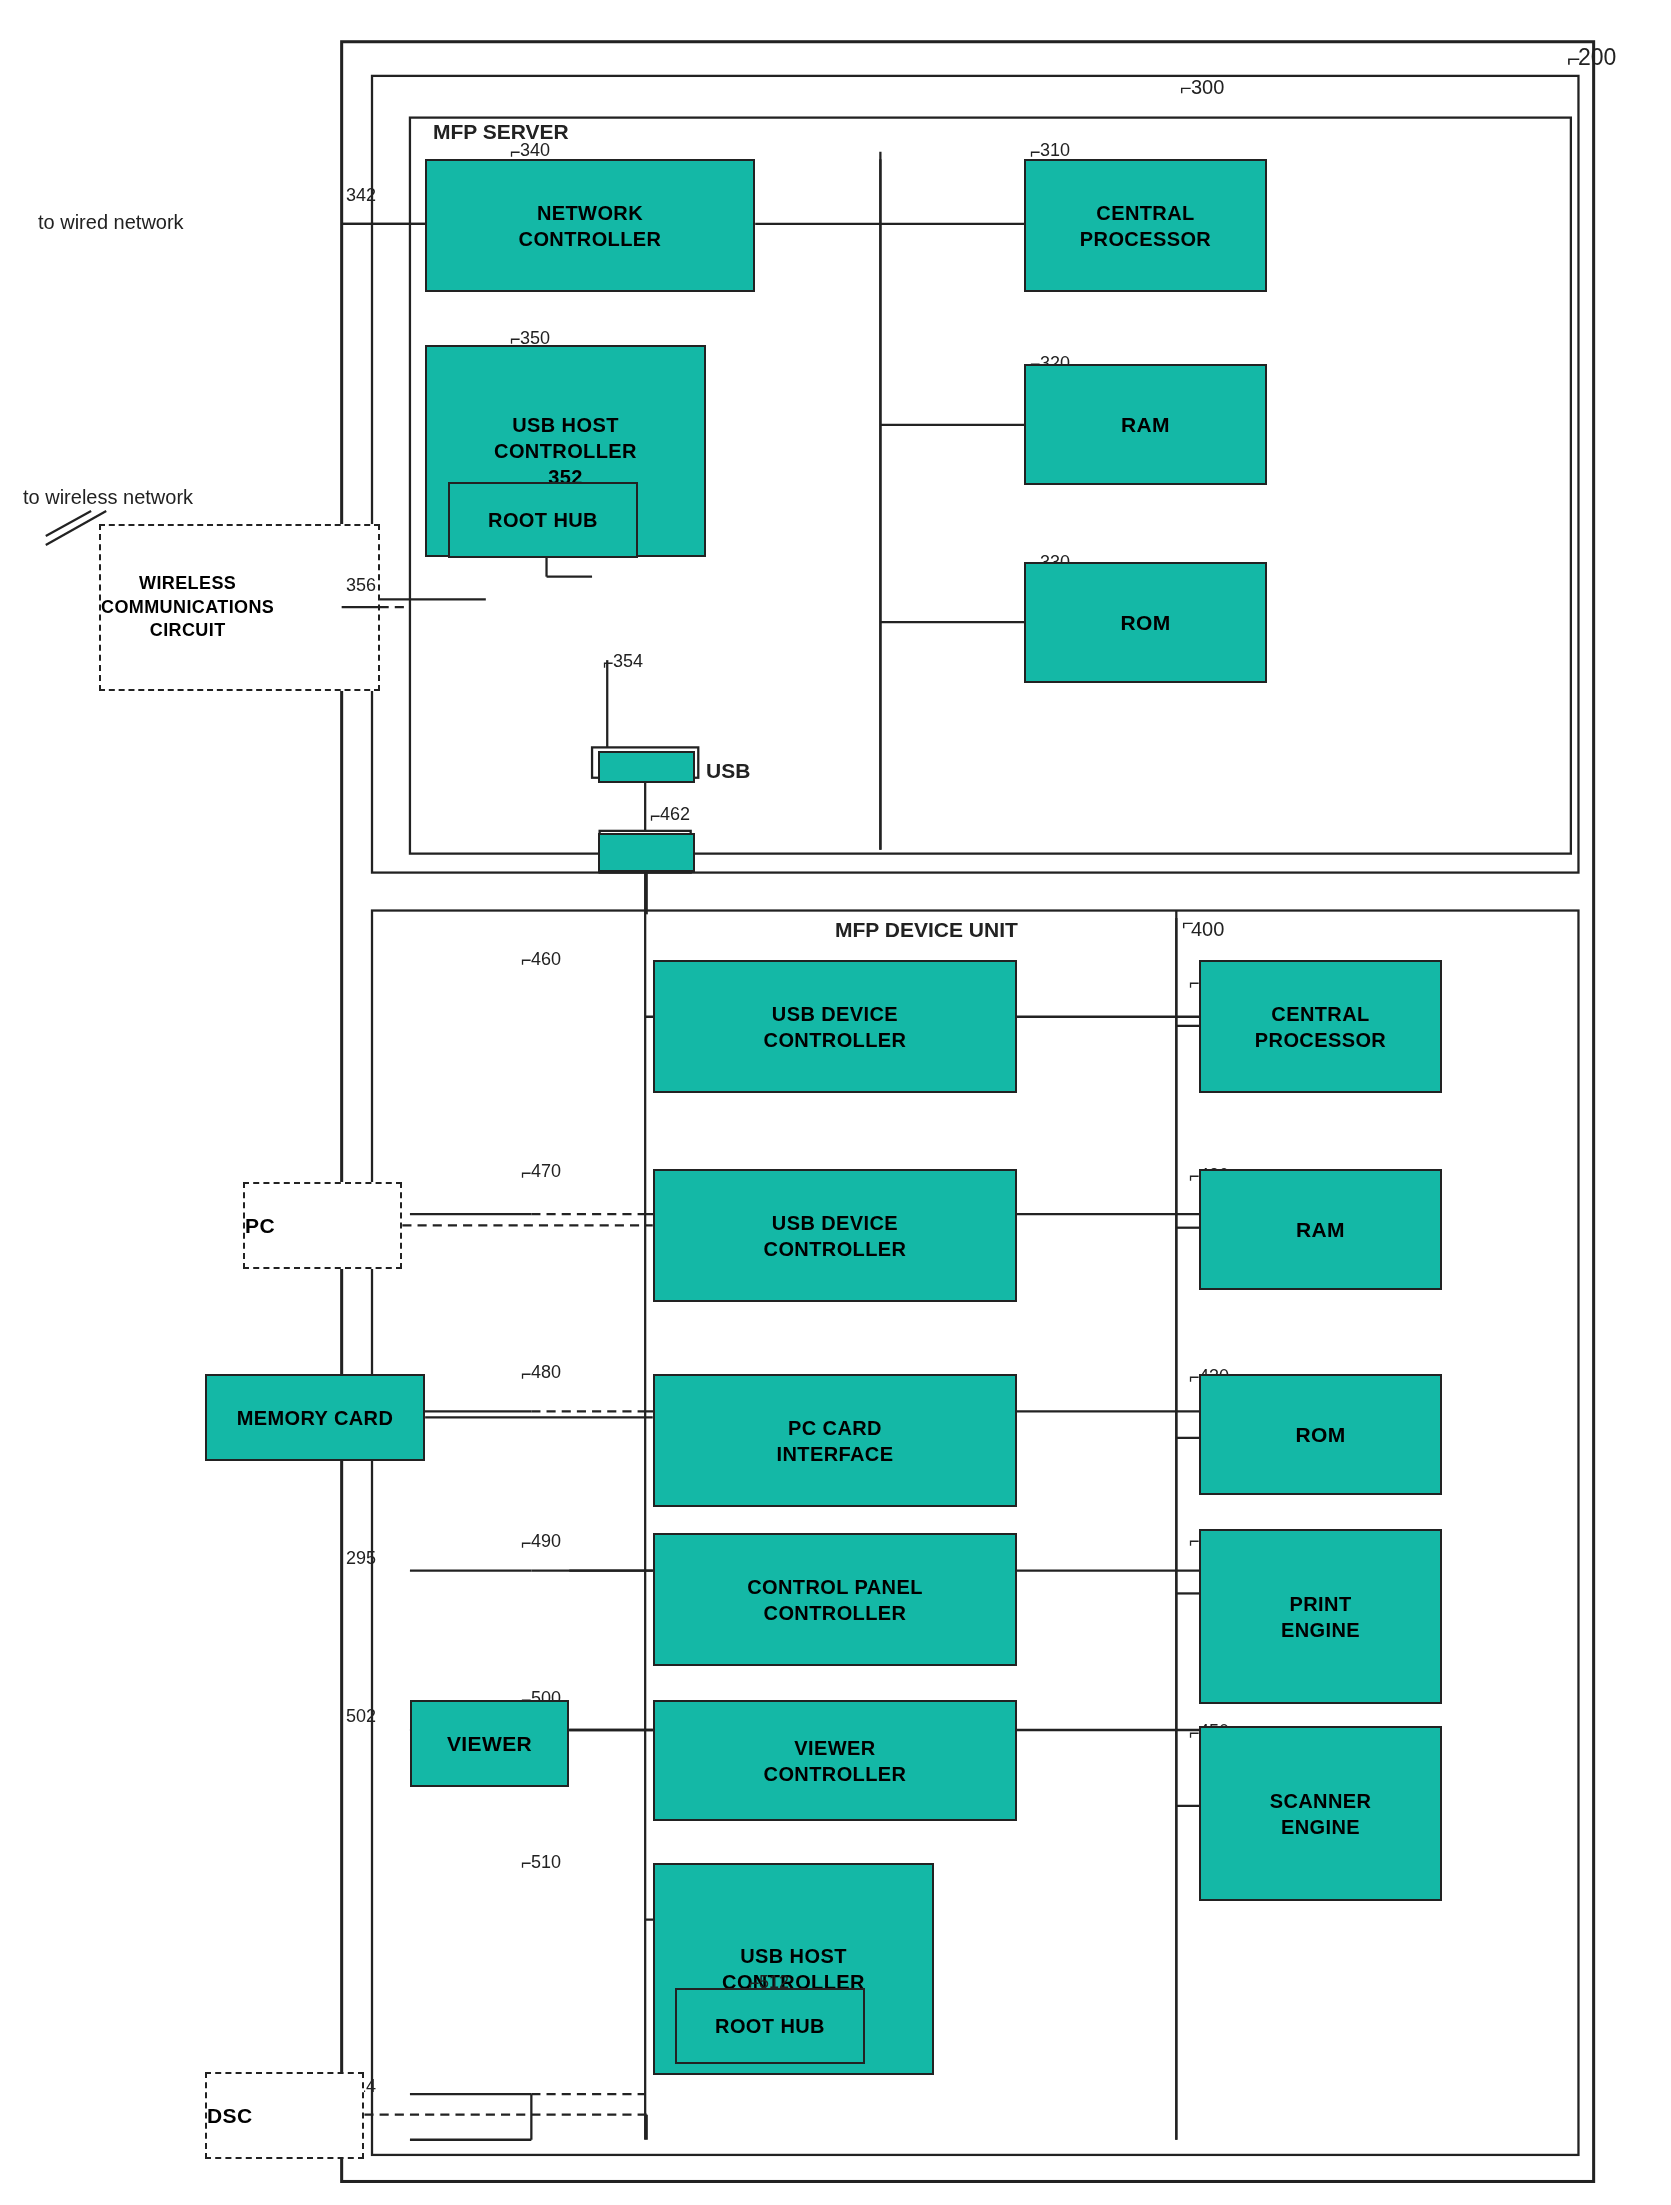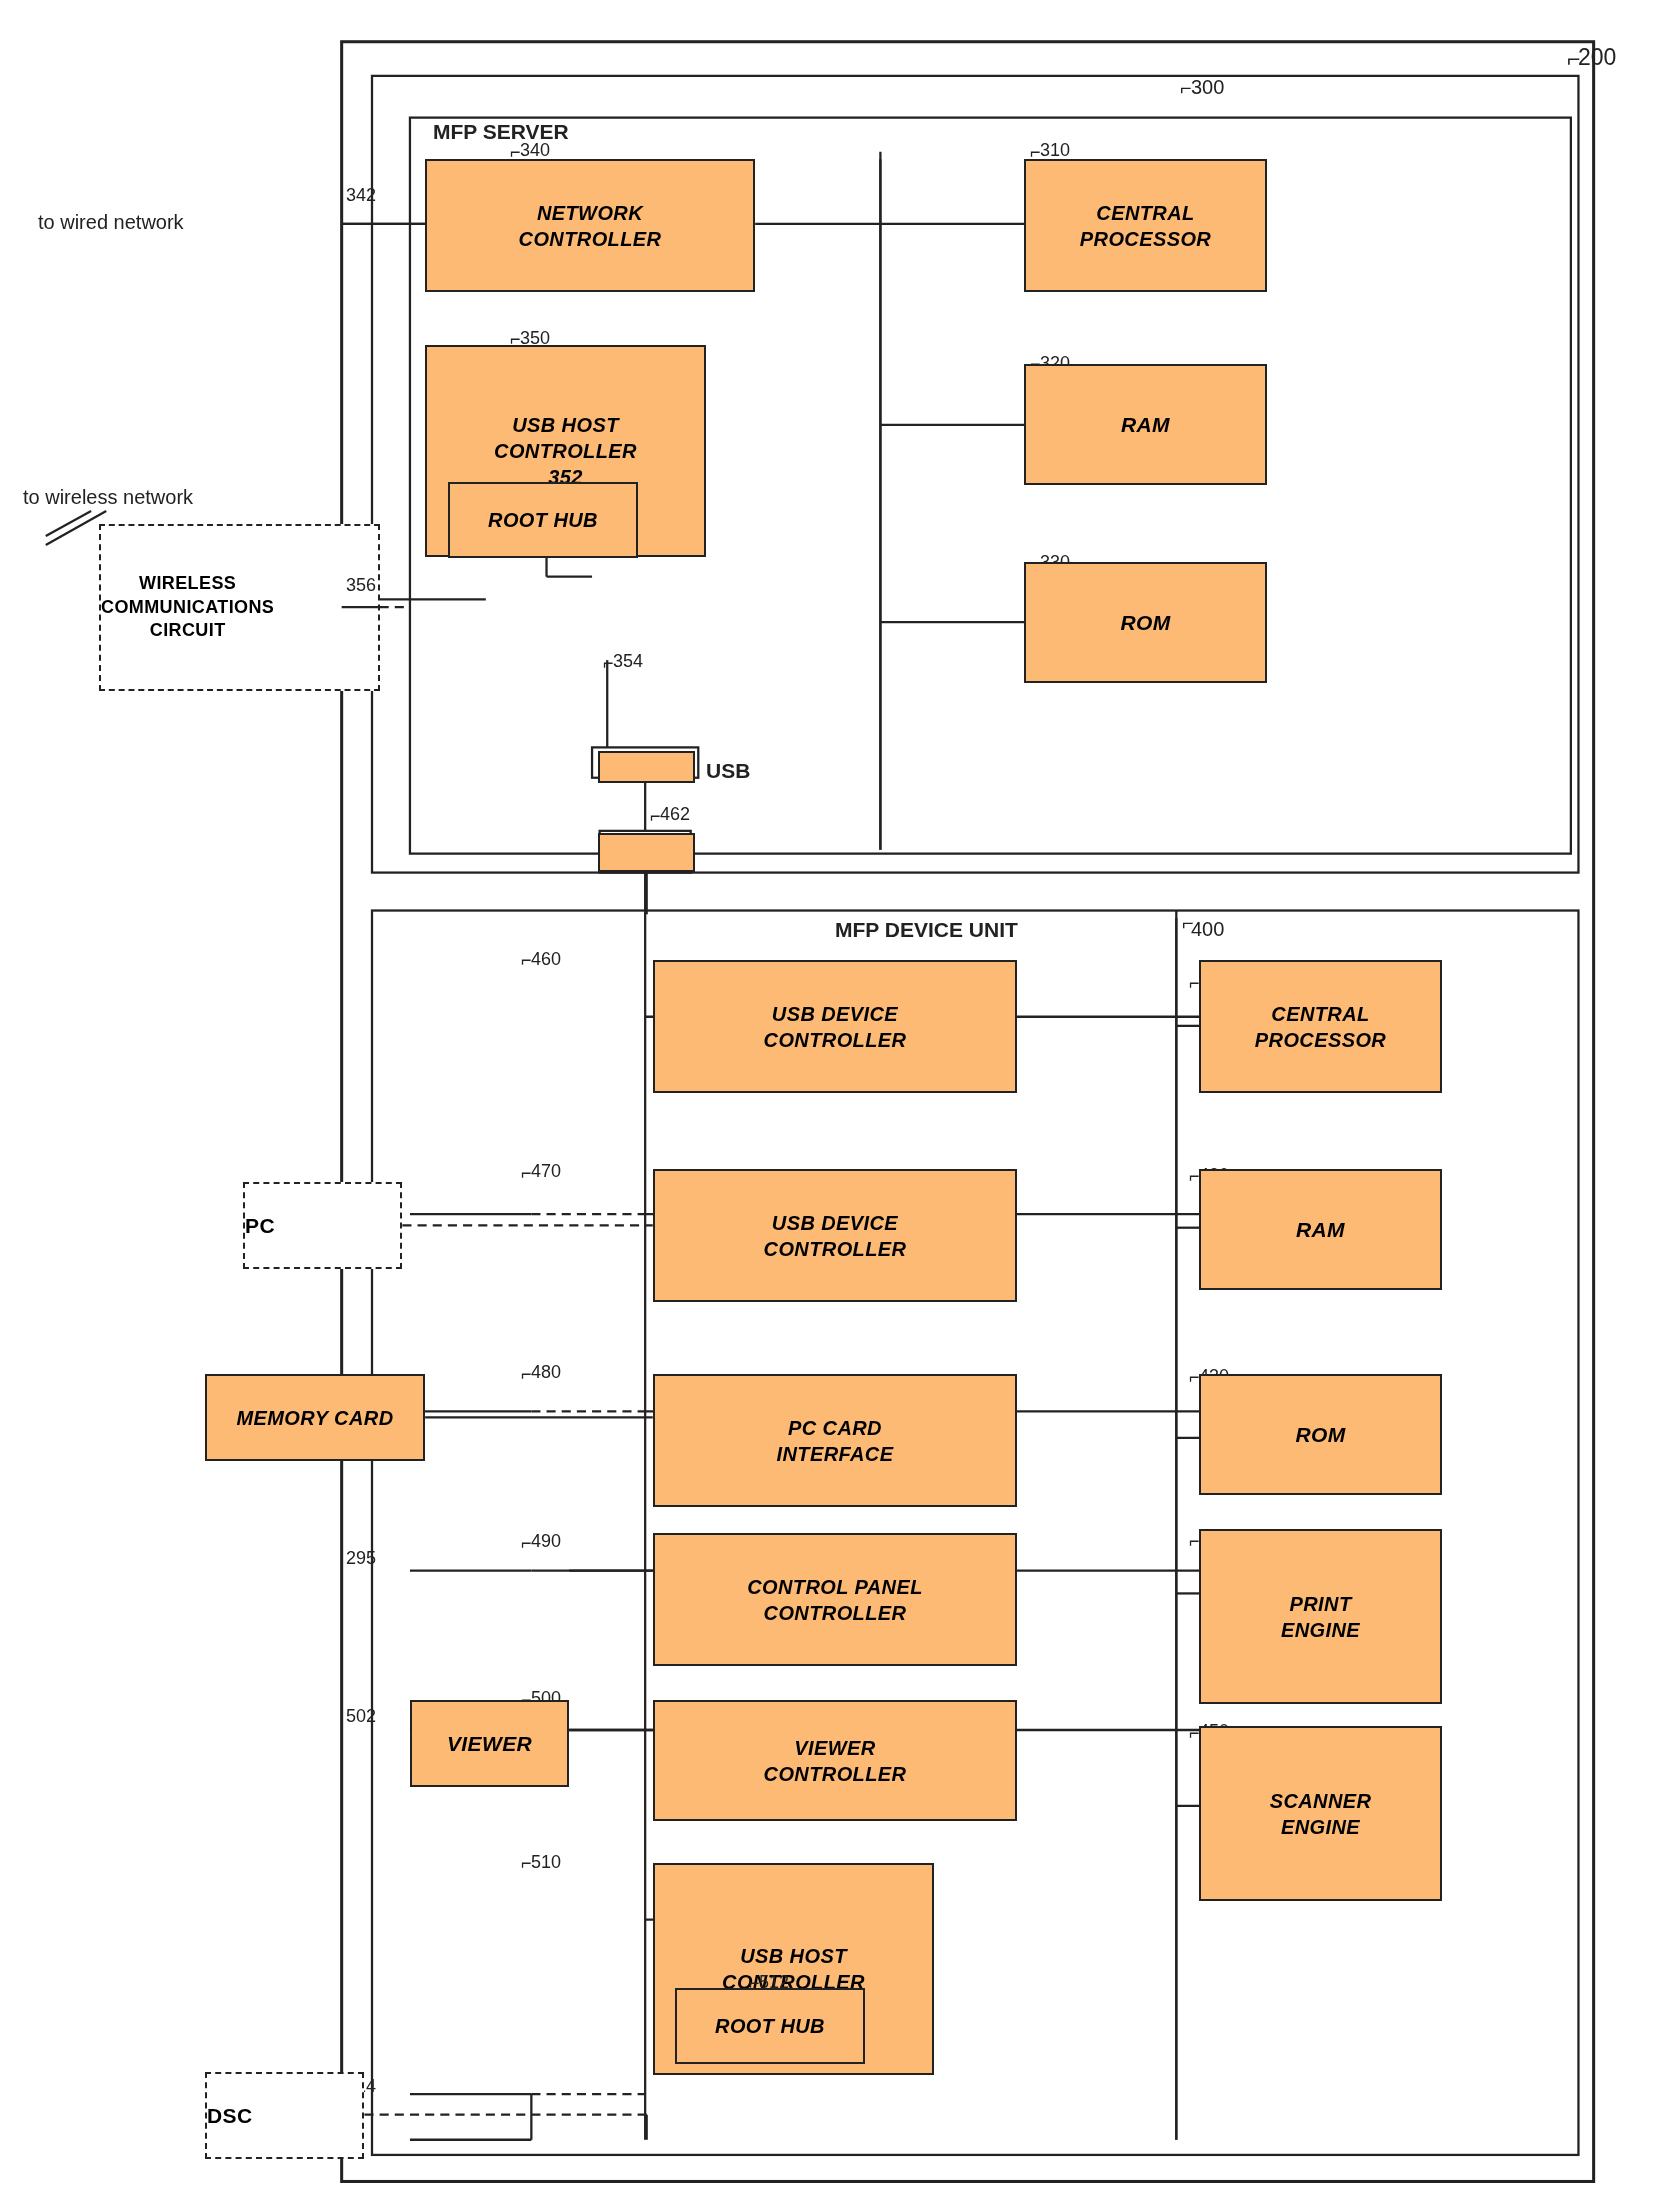--- a/index.html
+++ b/index.html
@@ -21,7 +21,7 @@
     .box {
       position: absolute;
       border: 2.3px solid #222;
-      background: #fdba74;
+      background: #14b8a6;
       display: flex;
       align-items: center;
       justify-content: center;
@@ -30,7 +30,6 @@
       font-weight: bold;
       letter-spacing: 0.4px;
       line-height: 1.3;
-      font-style: italic;
     }
     .box-dashed {
       position: absolute;

